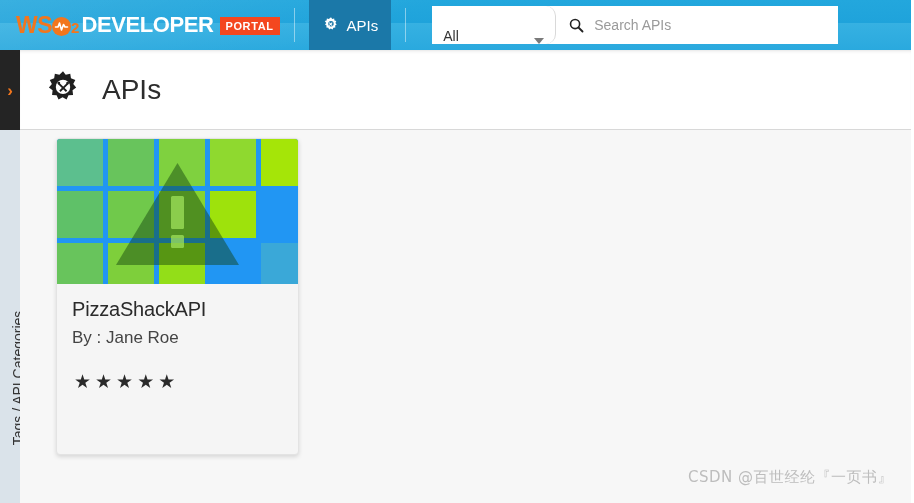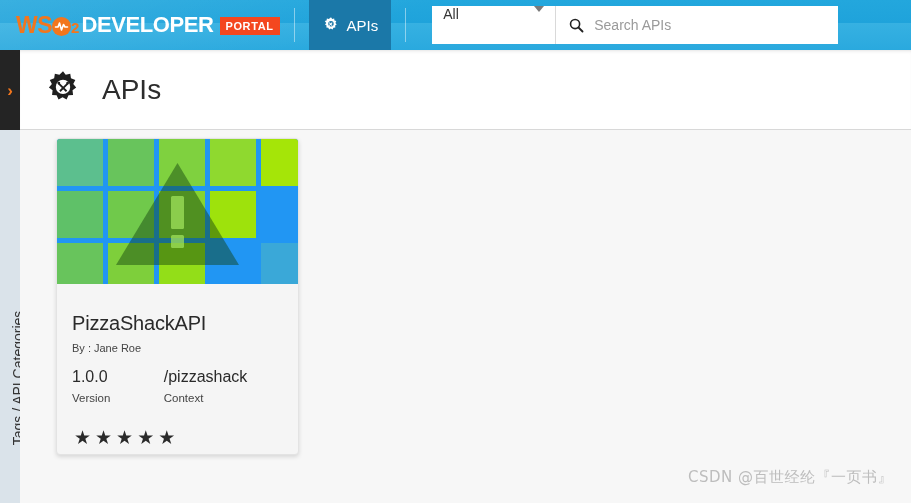--- a/index.html
+++ b/index.html
@@ -81,9 +81,10 @@
     background:#ffffff; margin-left:12px; position:relative; z-index:2;
   }
   .select-box {
-    width:124px; display:flex; align-items:flex-start; justify-content:space-between;
+    width:124px; display:flex; align-items:flex-end; justify-content:space-between;
     padding: 0 11px; font-size:14px; color:#333; cursor:pointer;
     border-right:1px solid #d9d9d9;
+    border-radius:10px;
   }
   .caret-down {
     width:0; height:0; border-left:5px solid transparent;

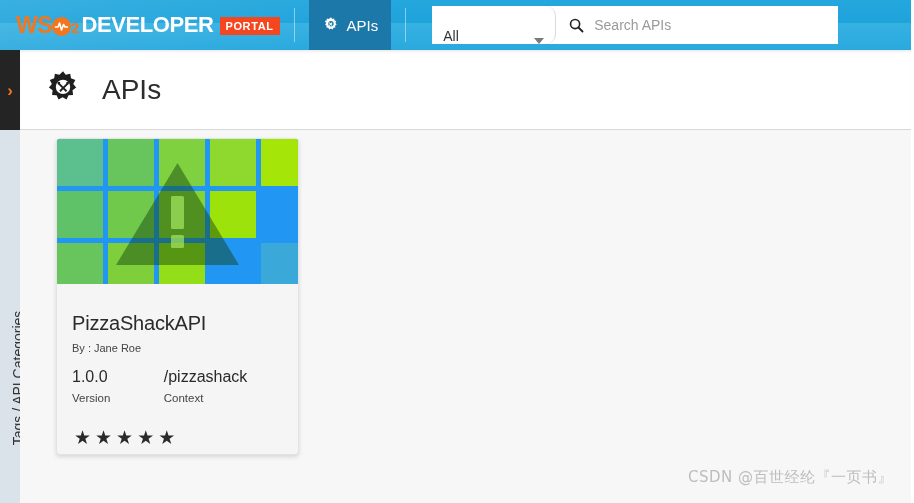--- a/index.html
+++ b/index.html
@@ -137,7 +137,7 @@
     overflow:hidden; cursor:pointer;
   }
   .thumb { width:241px; height:145px; display:block; }
-  .card-body { padding: 28px 15px 0 15px; }
+  .card-body { padding: 14px 15px 0 15px; }
   .api-name { font-size:20px; color:#2a2a2a; letter-spacing:-0.2px; }
   .api-author { font-size:11px; color:#444; margin-top:7px; }
   .meta-row { display:flex; margin-top:14px; }

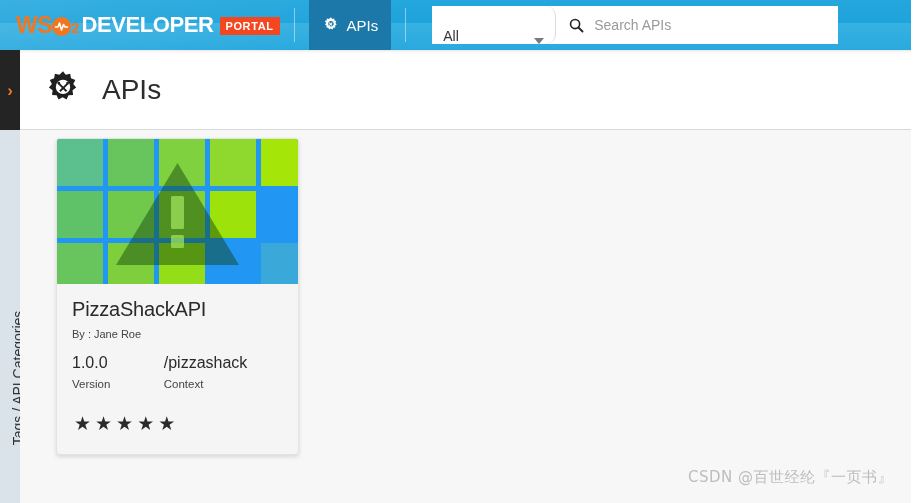--- a/index.html
+++ b/index.html
@@ -139,7 +139,7 @@
   .thumb { width:241px; height:145px; display:block; }
   .card-body { padding: 14px 15px 0 15px; }
   .api-name { font-size:20px; color:#2a2a2a; letter-spacing:-0.2px; }
-  .api-author { font-size:11px; color:#444; margin-top:7px; }
+  .api-author { font-size:17px; color:#444; margin-top:7px; }
   .meta-row { display:flex; margin-top:14px; }
   .meta-col { width:100px; }
   .meta-col.wide { width:130px; }

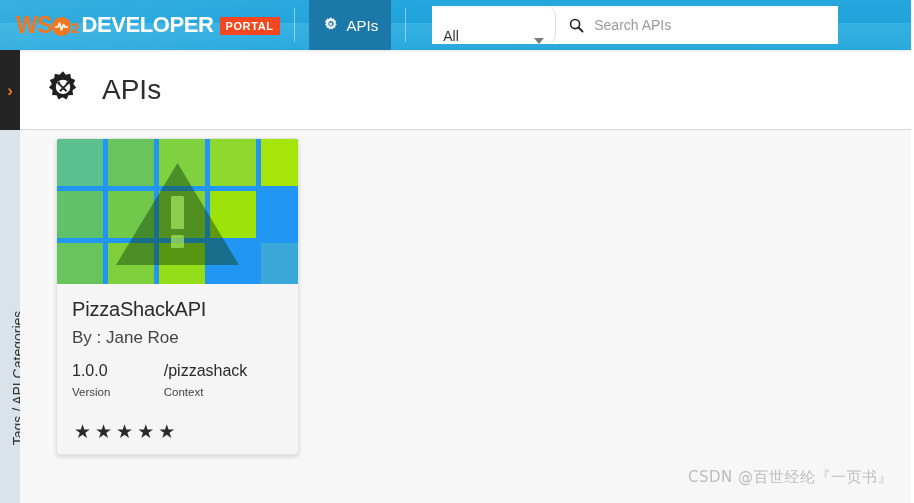--- a/index.html
+++ b/index.html
@@ -255,23 +255,13 @@
       <div class="card-body">
         <div class="api-name">PizzaShackAPI</div>
         <div class="api-author">By : Jane Roe</div>
-        <div class="meta-row">
-          <div class="meta-col">
-            <div class="meta-val">1.0.0</div>
-            <div class="meta-lbl">Version</div>
-          </div>
-          <div class="meta-col wide">
-            <div class="meta-val">/pizzashack</div>
-            <div class="meta-lbl">Context</div>
-          </div>
+        <div class="stars">
+          <span class="star">★</span>
+          <span class="star">★</span>
+          <span class="star">★</span>
+          <span class="star">★</span>
+          <span class="star">★</span>
         </div>
-        <div class="stars">
-          <span class="star">★</span>
-          <span class="star">★</span>
-          <span class="star">★</span>
-          <span class="star">★</span>
-          <span class="star">★</span>
-        </div>
       </div>
     </div>
 

